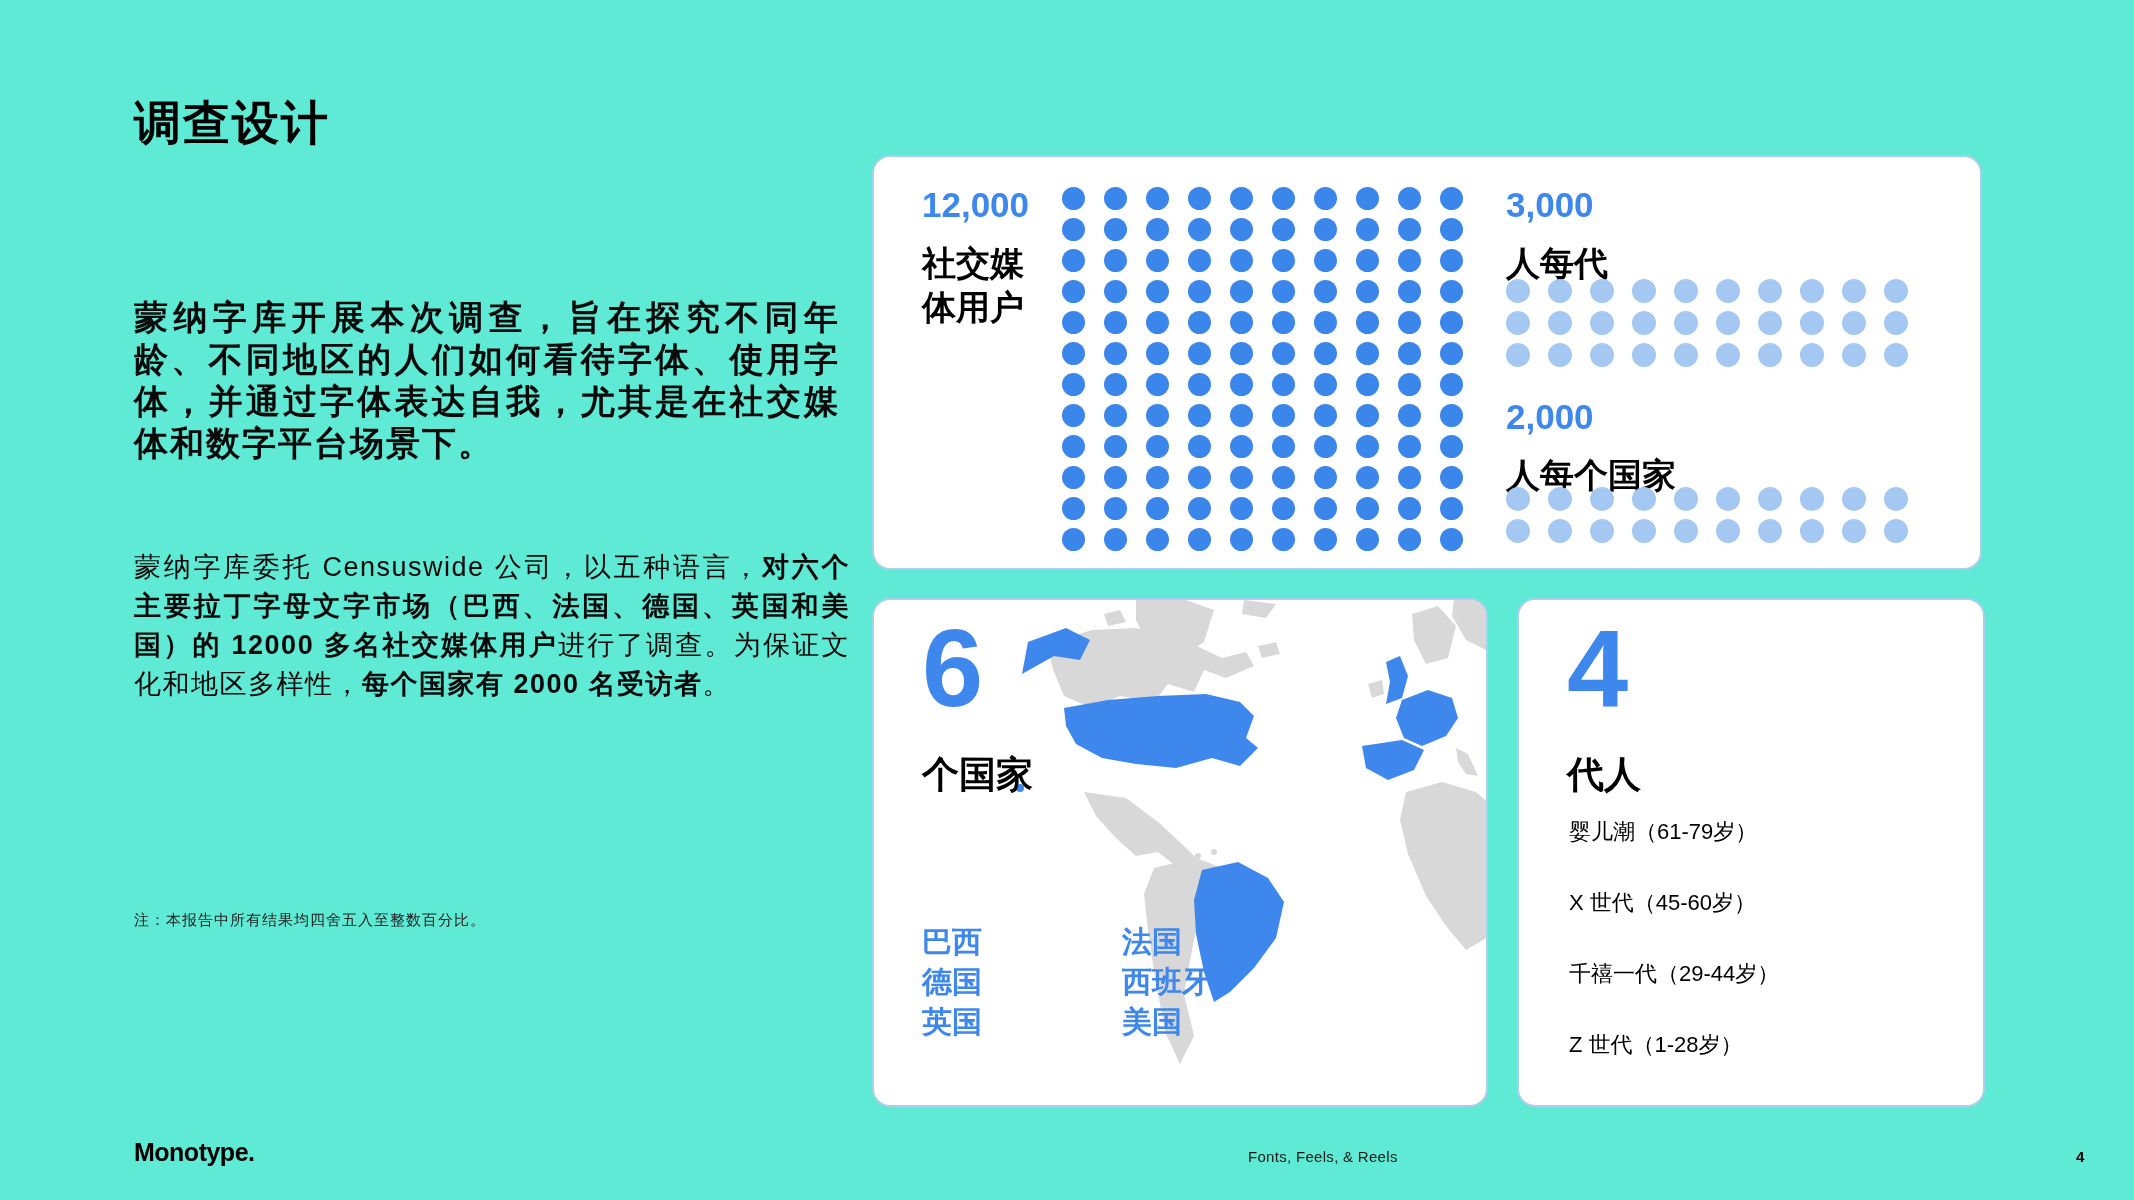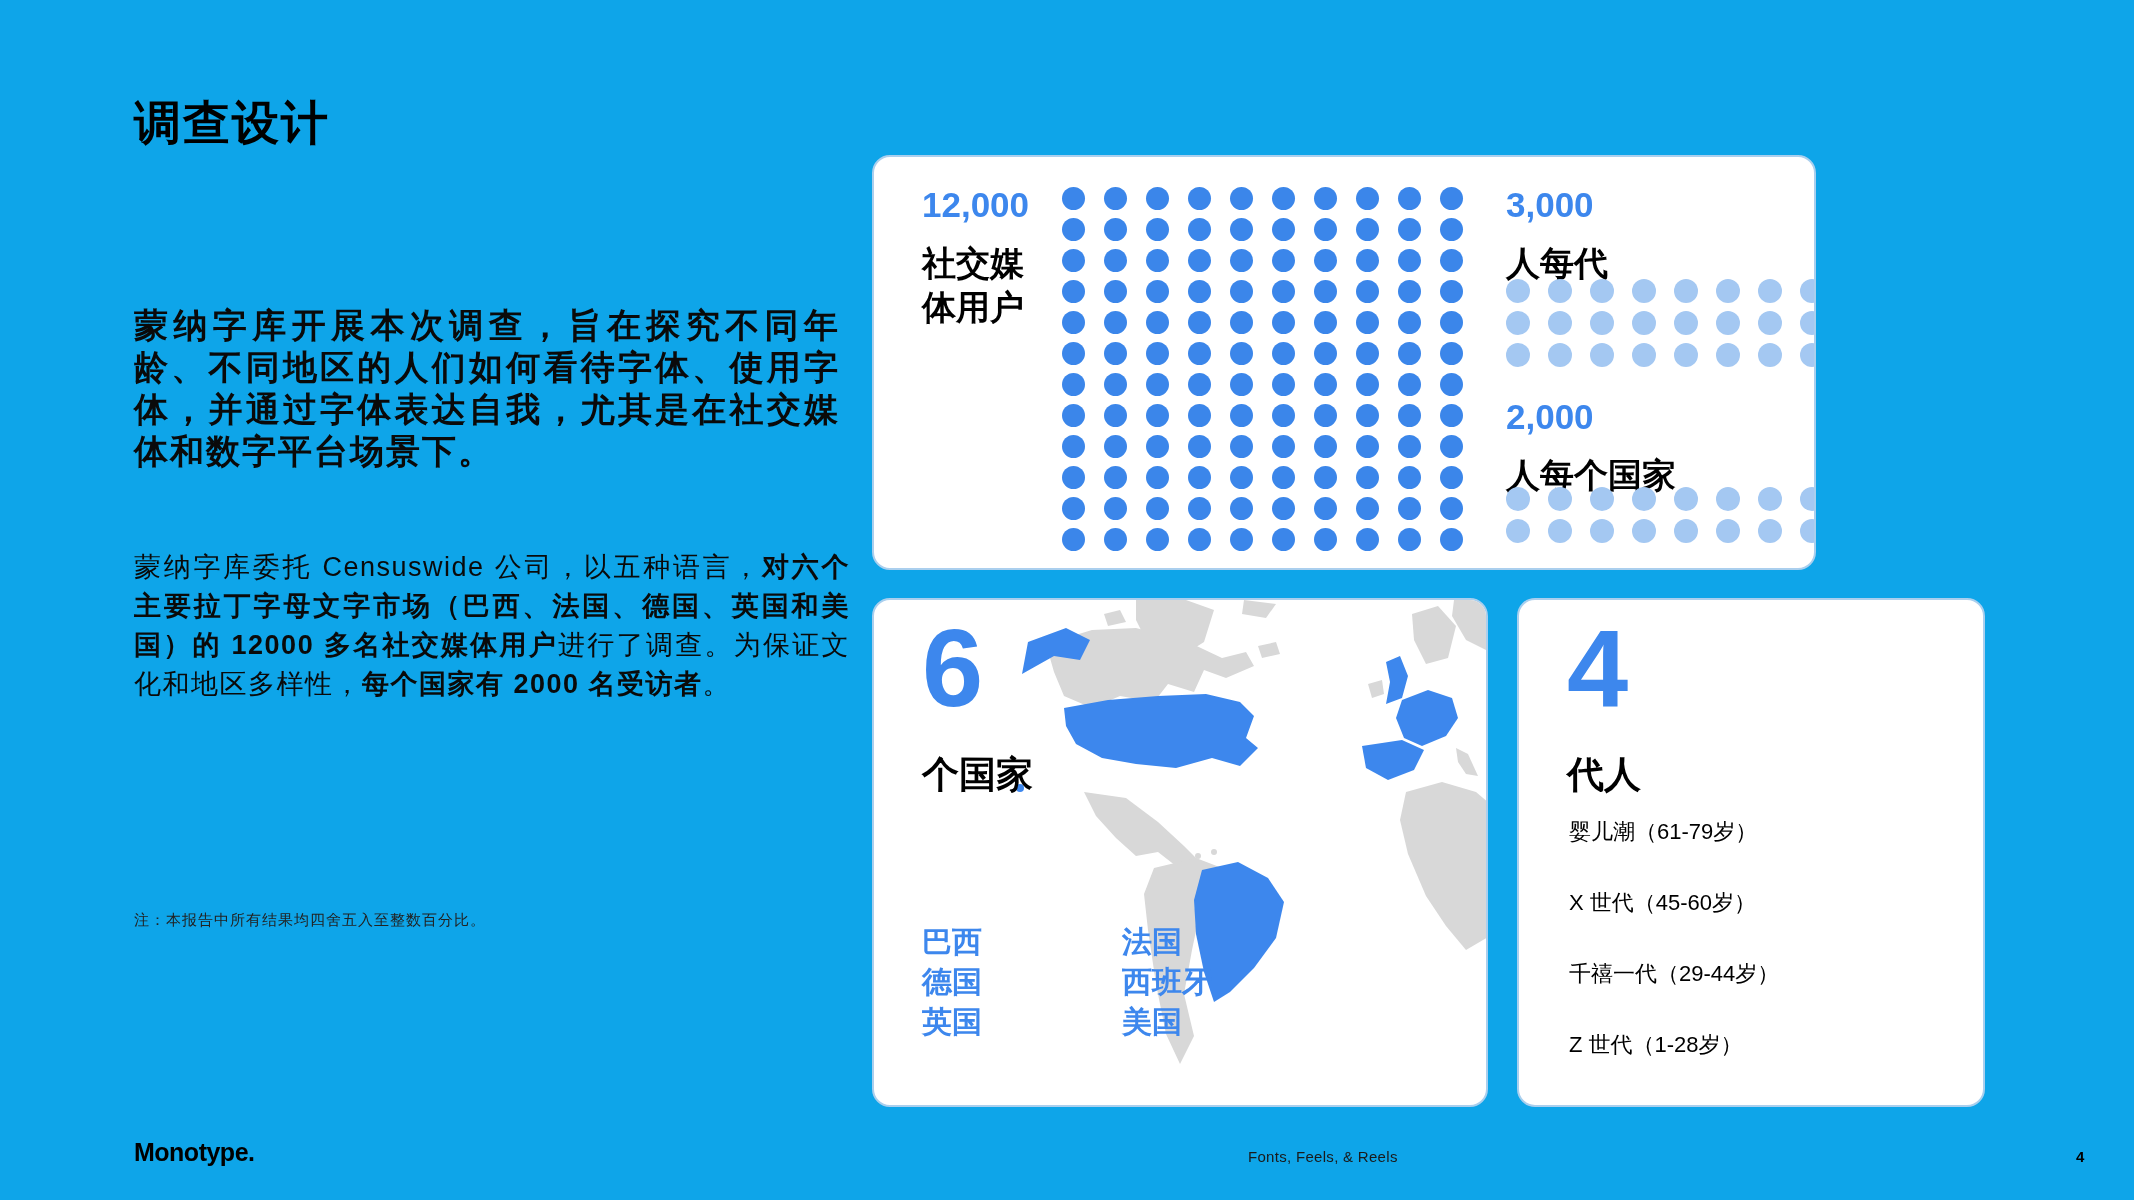--- a/index.html
+++ b/index.html
@@ -12,7 +12,7 @@
   *{margin:0;padding:0;box-sizing:border-box;}
   html,body{background:#fff;}
   body{font-family:"Liberation Sans","DejaVu Sans",sans-serif;color:#111;}
-  .slide{position:relative;width:2134px;height:1200px;background:#0ea5e9;overflow:hidden;}
+  .slide{position:relative;width:2134px;height:1200px;background:#5eead4;overflow:hidden;}
 
   
   .title{position:absolute;left:134px;top:92px;font-size:47px;font-weight:700;color:#000;letter-spacing:2px;}

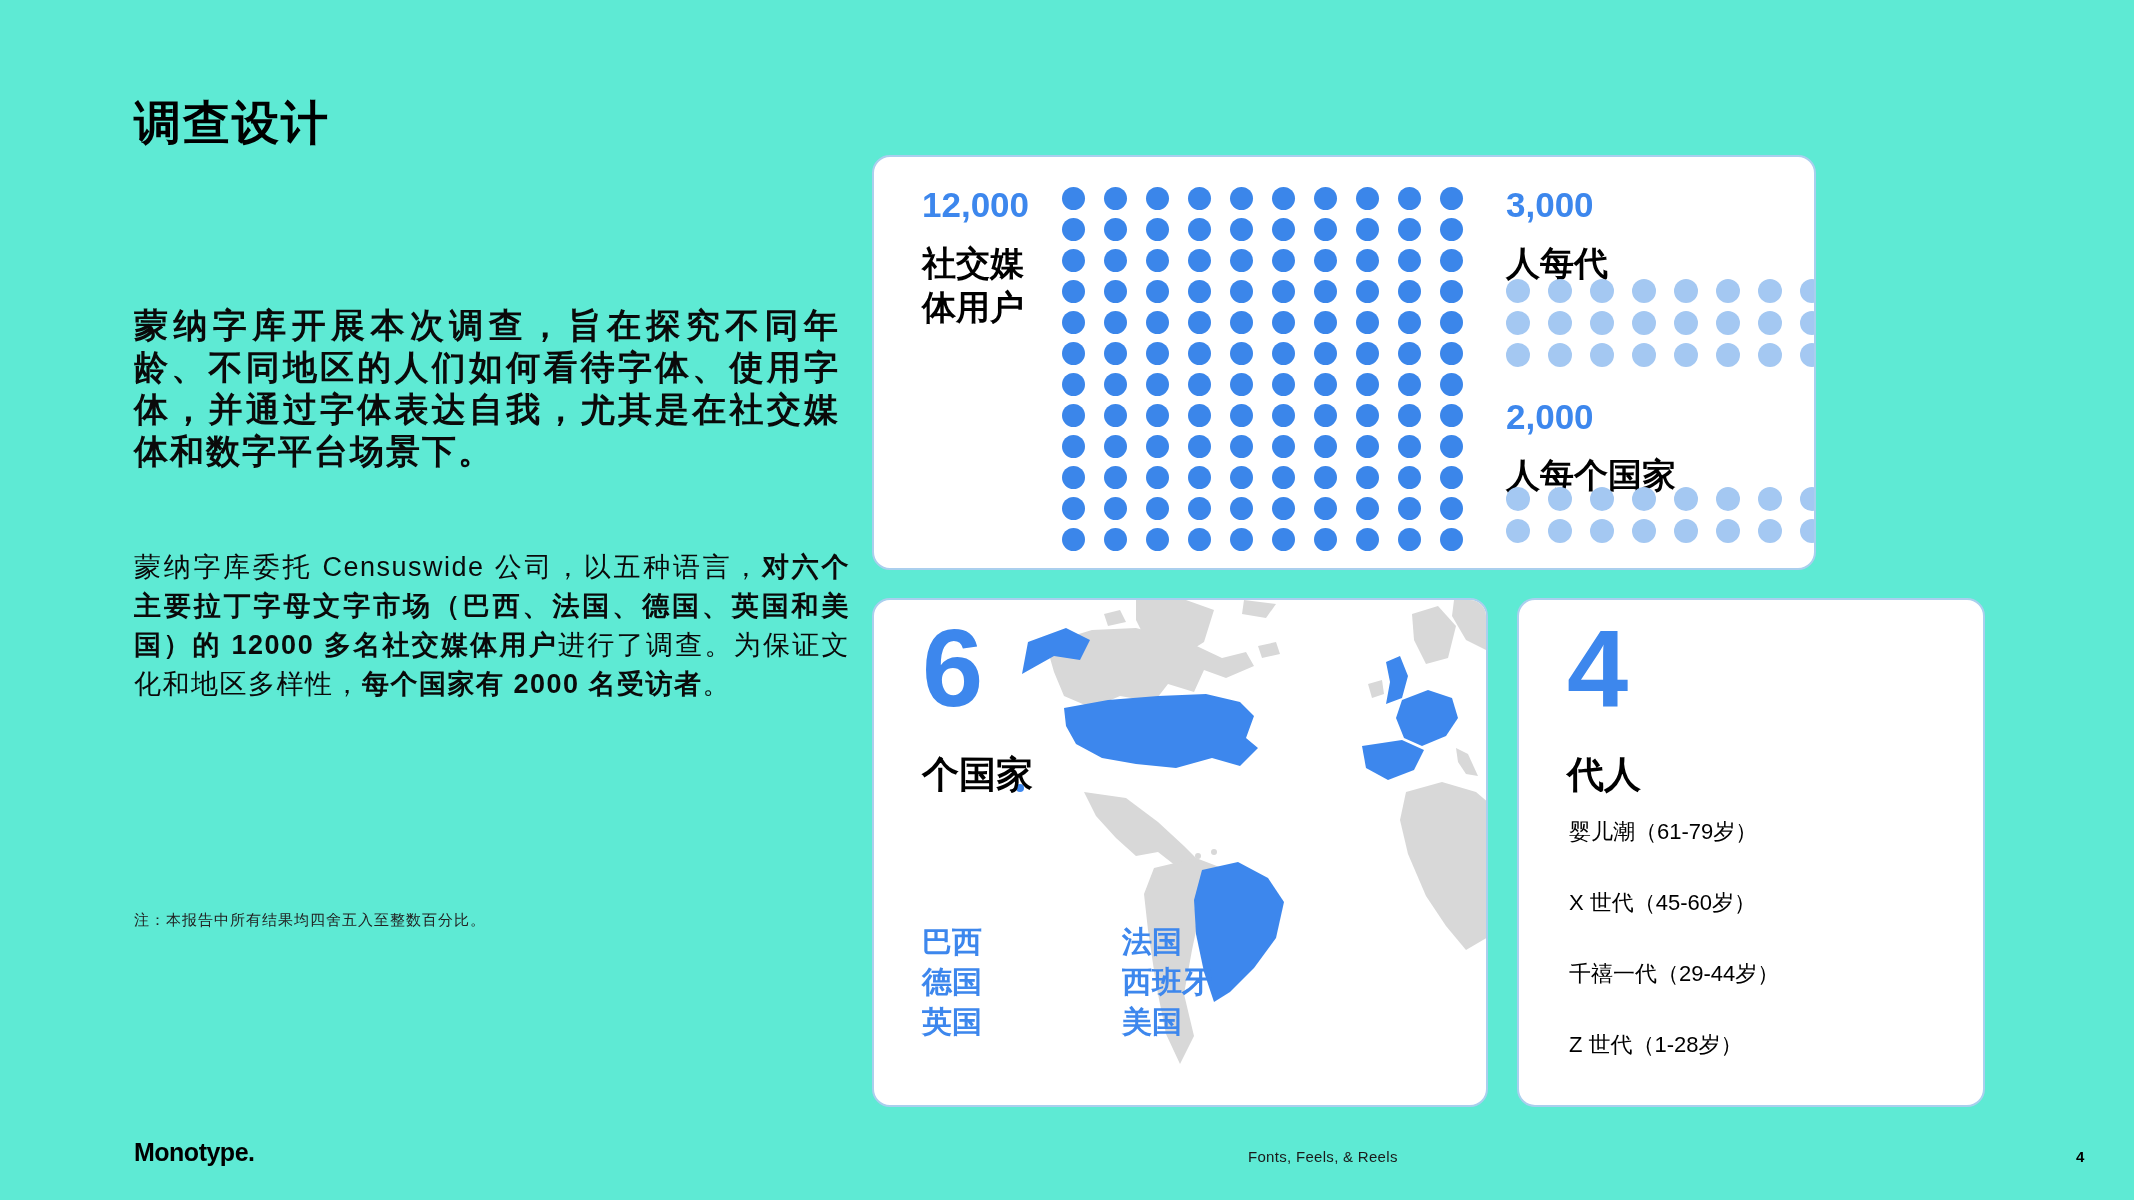--- a/index.html
+++ b/index.html
@@ -27,7 +27,7 @@
 
   
   .panel{position:absolute;border:2px solid var(--panel-border);border-radius:18px;background:#fff;overflow:hidden;}
-  .panel-top{left:872px;top:155px;width:944px;height:415px;}
+  .panel-top{left:872px;top:155px;width:1110px;height:415px;}
   .panel-countries{left:872px;top:598px;width:616px;height:509px;}
   .panel-generations{left:1517px;top:598px;width:468px;height:509px;}
 

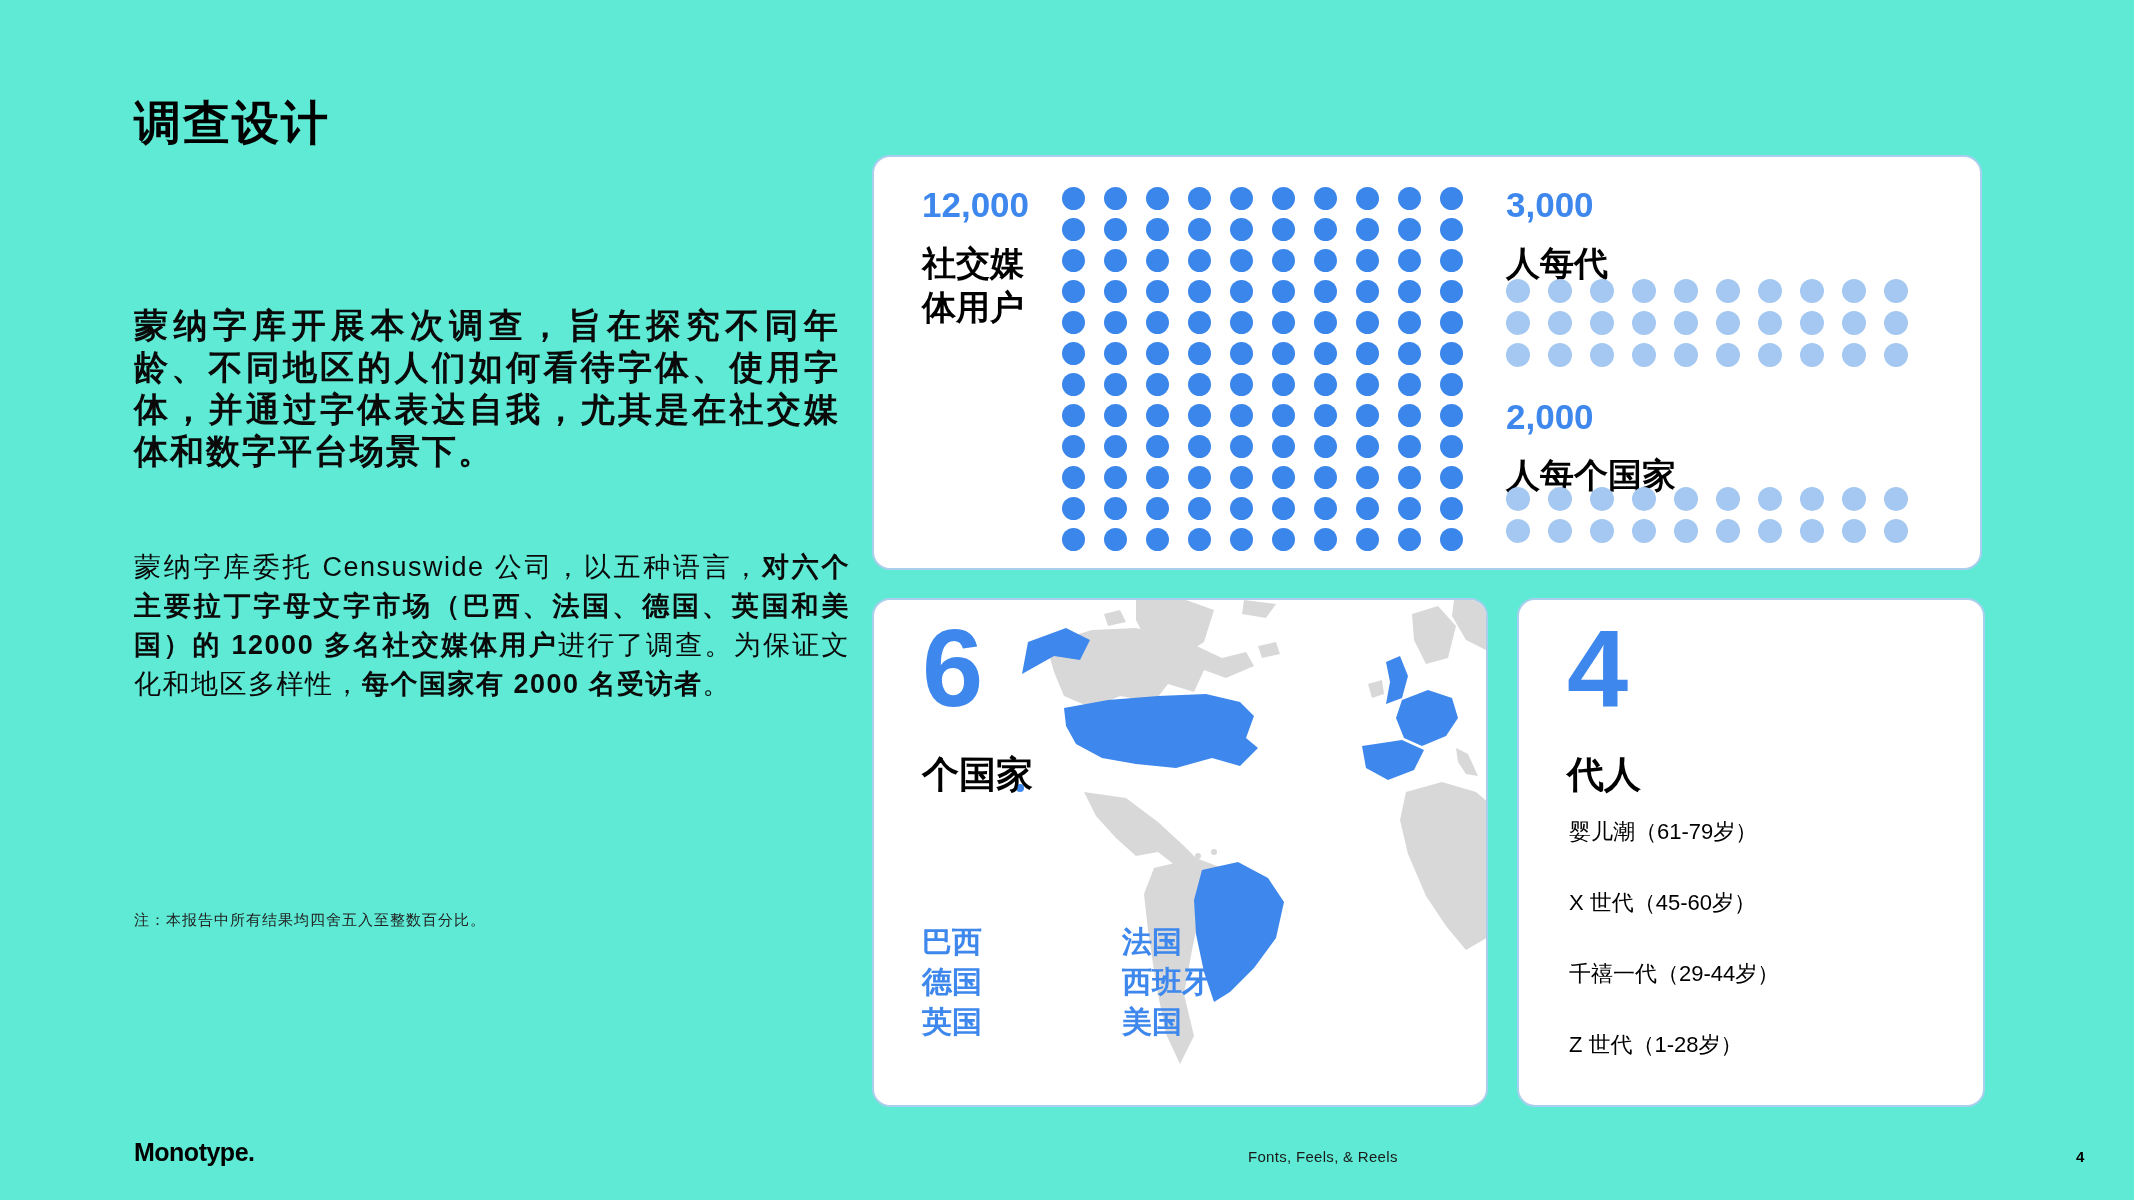--- a/index.html
+++ b/index.html
@@ -16,7 +16,7 @@
 
   
   .title{position:absolute;left:134px;top:92px;font-size:47px;font-weight:700;color:#000;letter-spacing:2px;}
-  .intro{position:absolute;left:134px;top:304px;width:706px;font-size:34px;line-height:42px;
+  .intro{position:absolute;left:134px;top:296px;width:706px;font-size:34px;line-height:42px;
          font-weight:700;letter-spacing:2px;text-align:justify;color:#0a0a0a;}
   .body-p{position:absolute;left:134px;width:716px;font-size:27px;line-height:39px;
           letter-spacing:1.5px;text-align:justify;color:#0a0a0a;}

